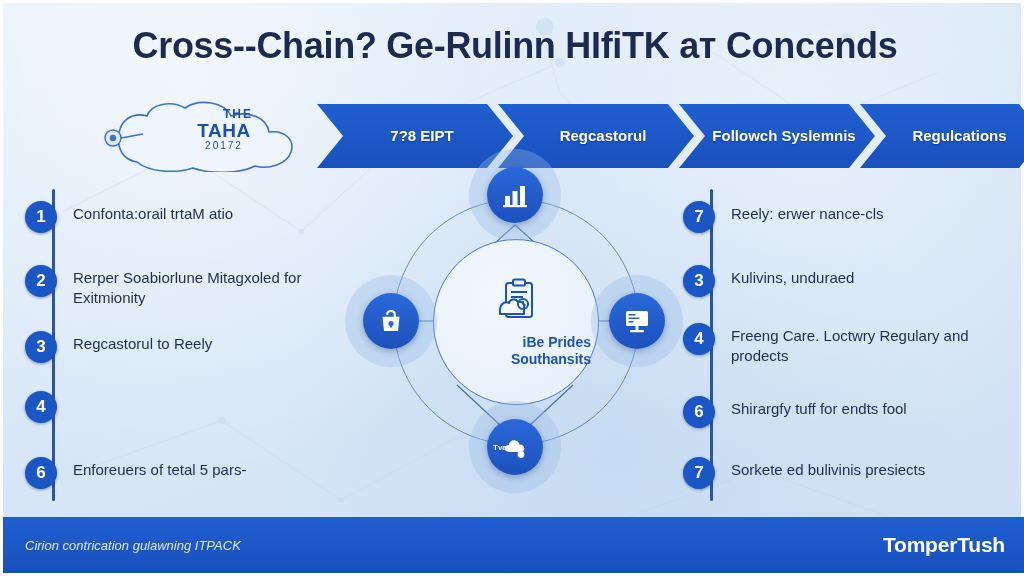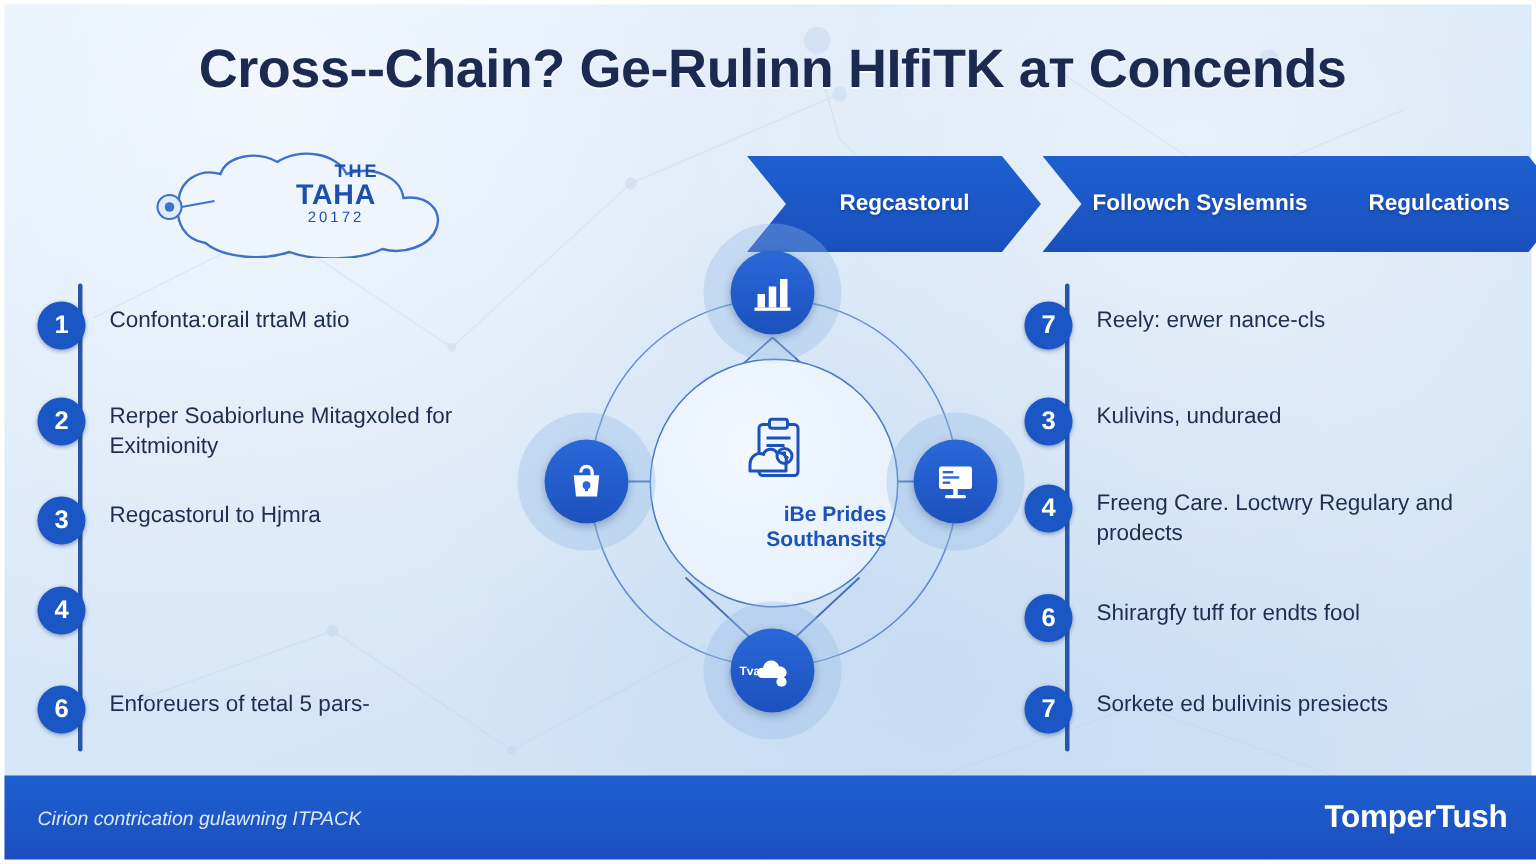--- a/index.html
+++ b/index.html
@@ -304,6 +304,7 @@
       </div>
     </div>
 
+    <div class="chev c1">7?8 EIPT</div>
     <div class="chev c2">Regcastorul</div>
     <div class="chev c3">Followch Syslemnis</div>
     <div class="chev c4">Regulcations</div>

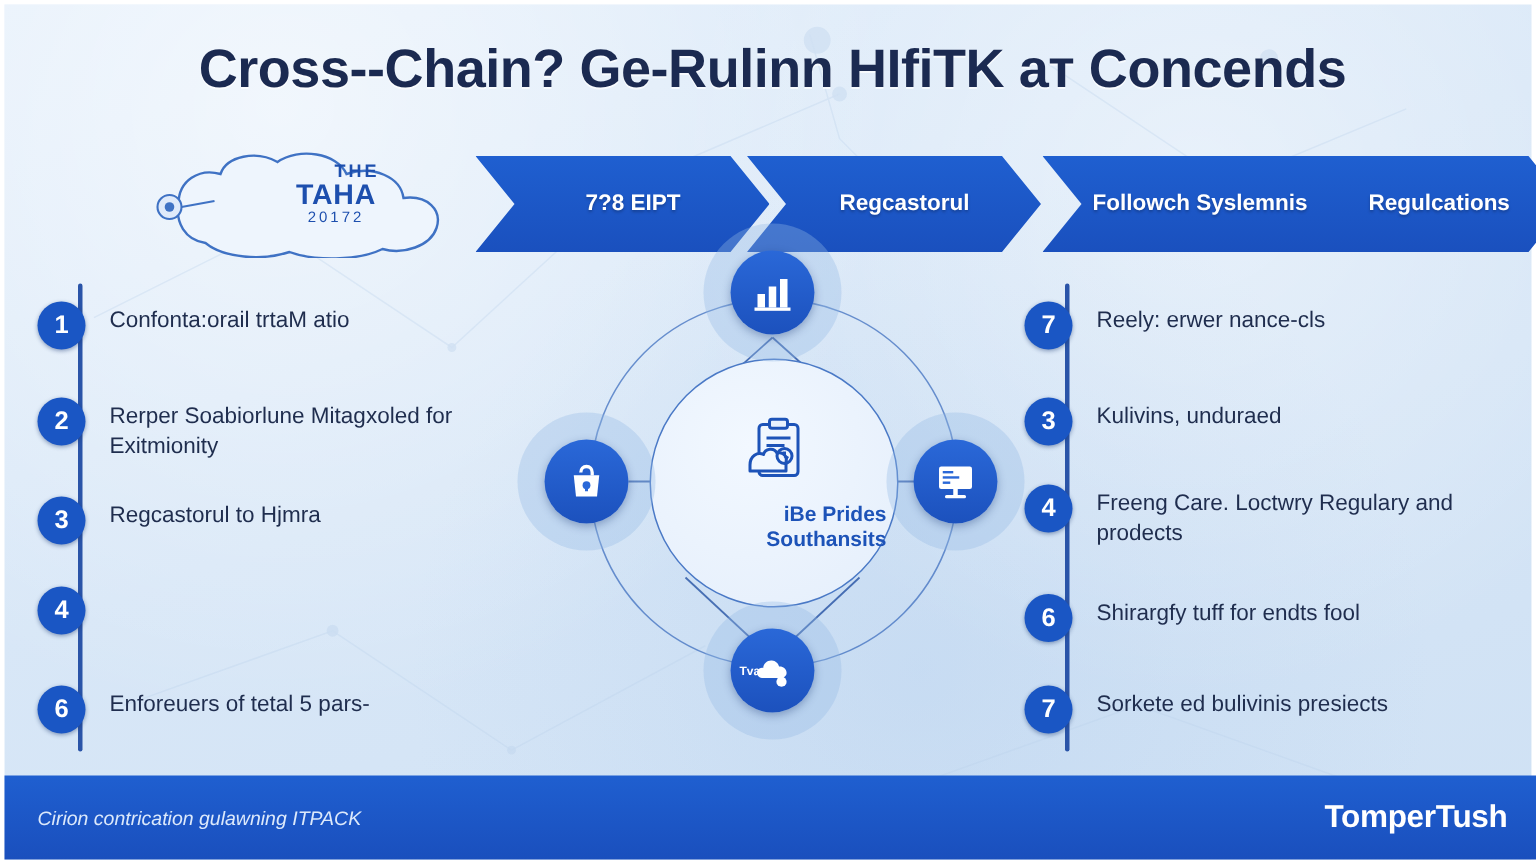--- a/index.html
+++ b/index.html
@@ -103,7 +103,7 @@
   }
   .chev.c1 { left: 314px;  width: 196px; }
   .chev.c2 { left: 495px;  width: 196px; }
-  .chev.c3 { left: 692px;  width: 196px; }
+  .chev.c3 { left: 676px;  width: 196px; }
   .chev.c4 { left: 857px;  width: 185px; }
 
   

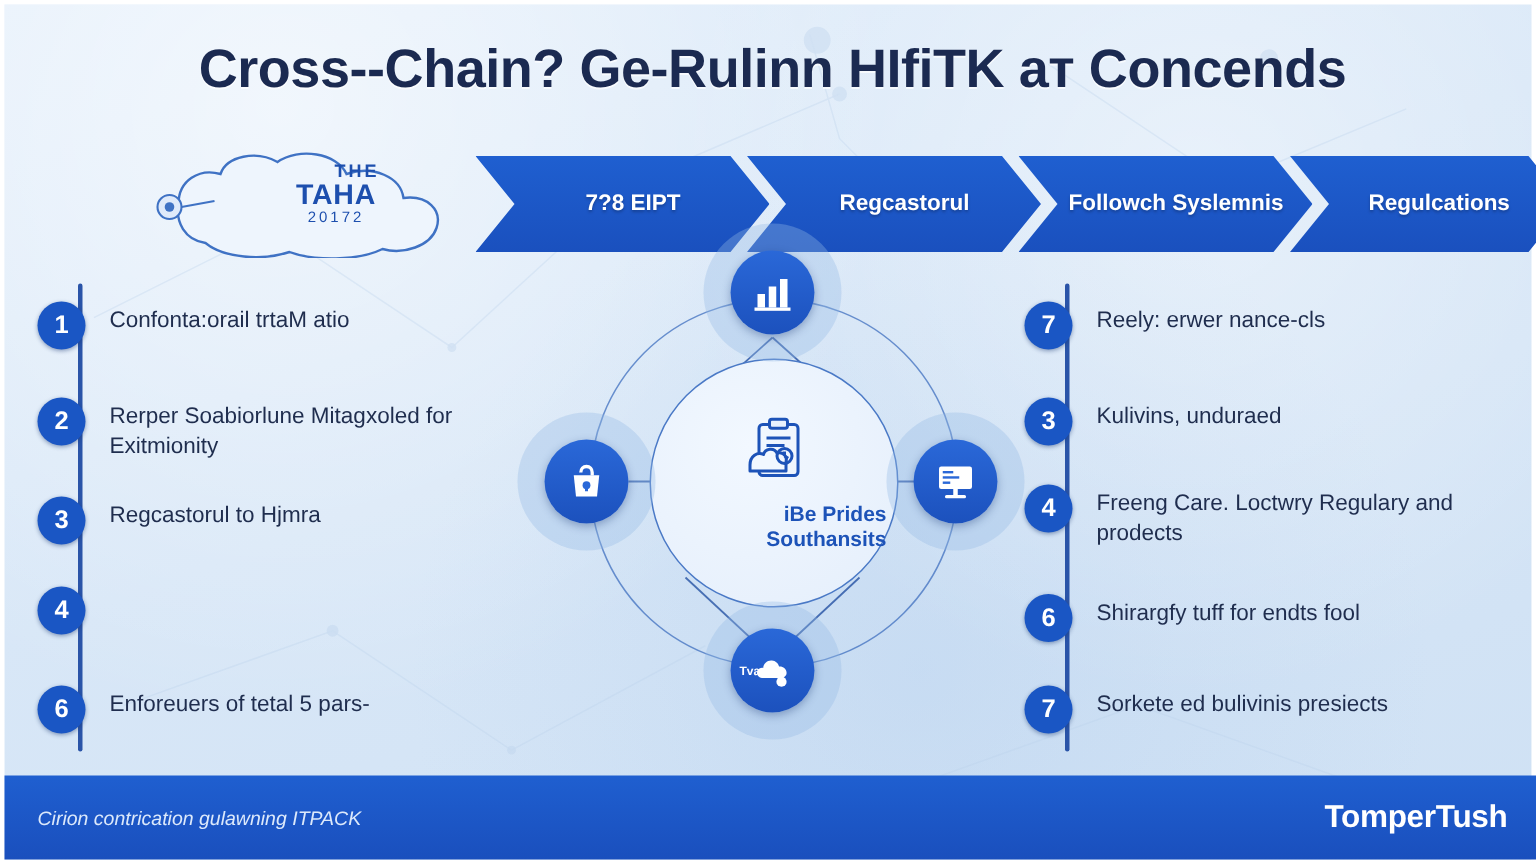--- a/index.html
+++ b/index.html
@@ -323,7 +323,7 @@
     </div>
     <div class="tl-item" style="top:148px">
       <div class="tl-num">3</div>
-      <div class="tl-text">Regcastorul to Hjmra</div>
+      <div class="tl-text">Regcastorul to Reely</div>
     </div>
     <div class="tl-item" style="top:208px">
       <div class="tl-num">4</div>

